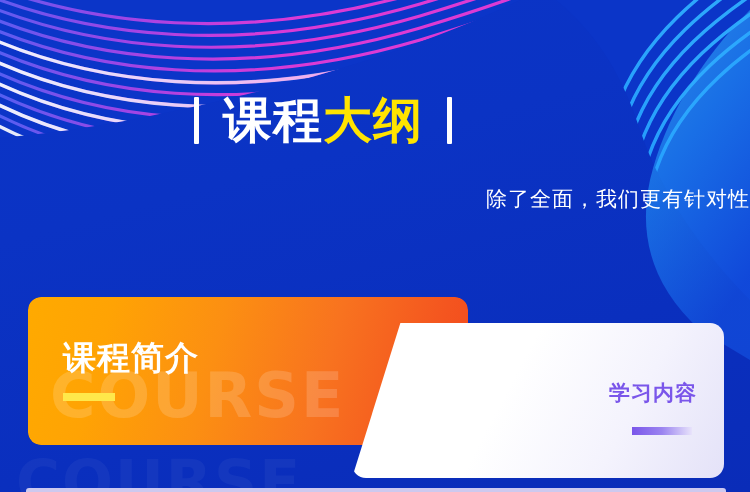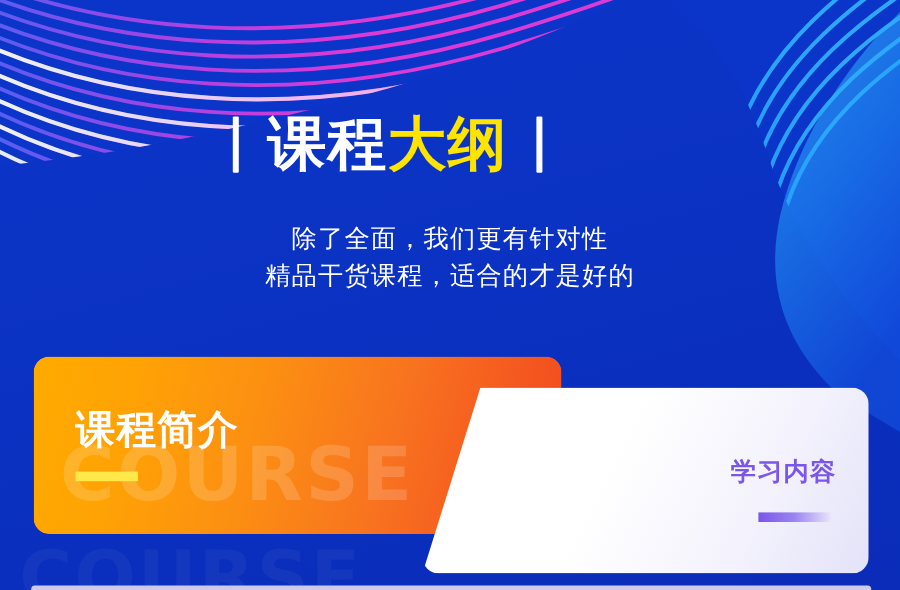--- a/index.html
+++ b/index.html
@@ -61,7 +61,7 @@
     left: 0;
     top: 184px;
     width: 750px;
-    text-align: center;
+    text-align: right;
     z-index: 6;
   }
   .subtitle div {

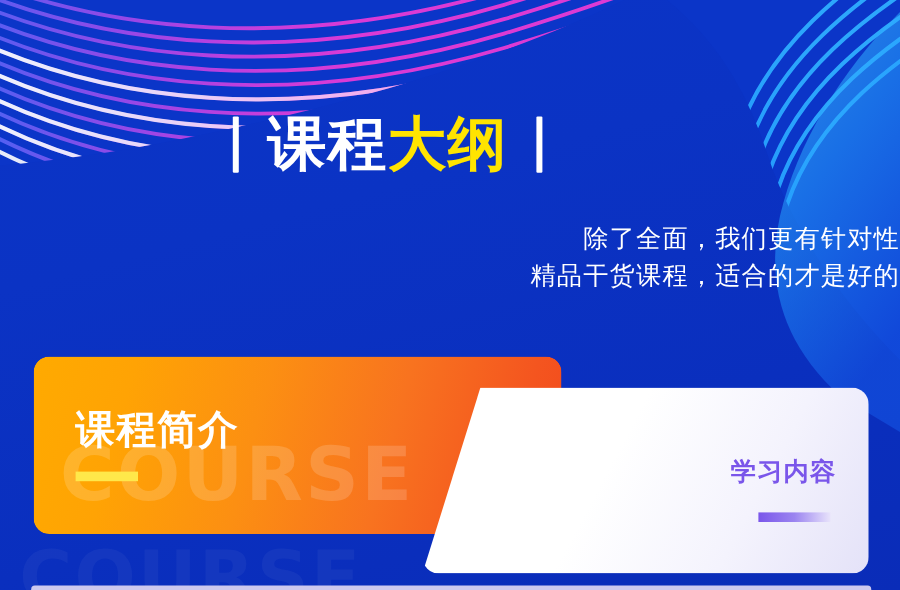--- a/index.html
+++ b/index.html
@@ -275,7 +275,6 @@
 
   <div class="subtitle">
     <div>除了全面，我们更有针对性</div>
-    <div>精品干货课程，适合的才是好的</div>
   </div>
 
   <div class="ghost-watermark">COURSE</div>

